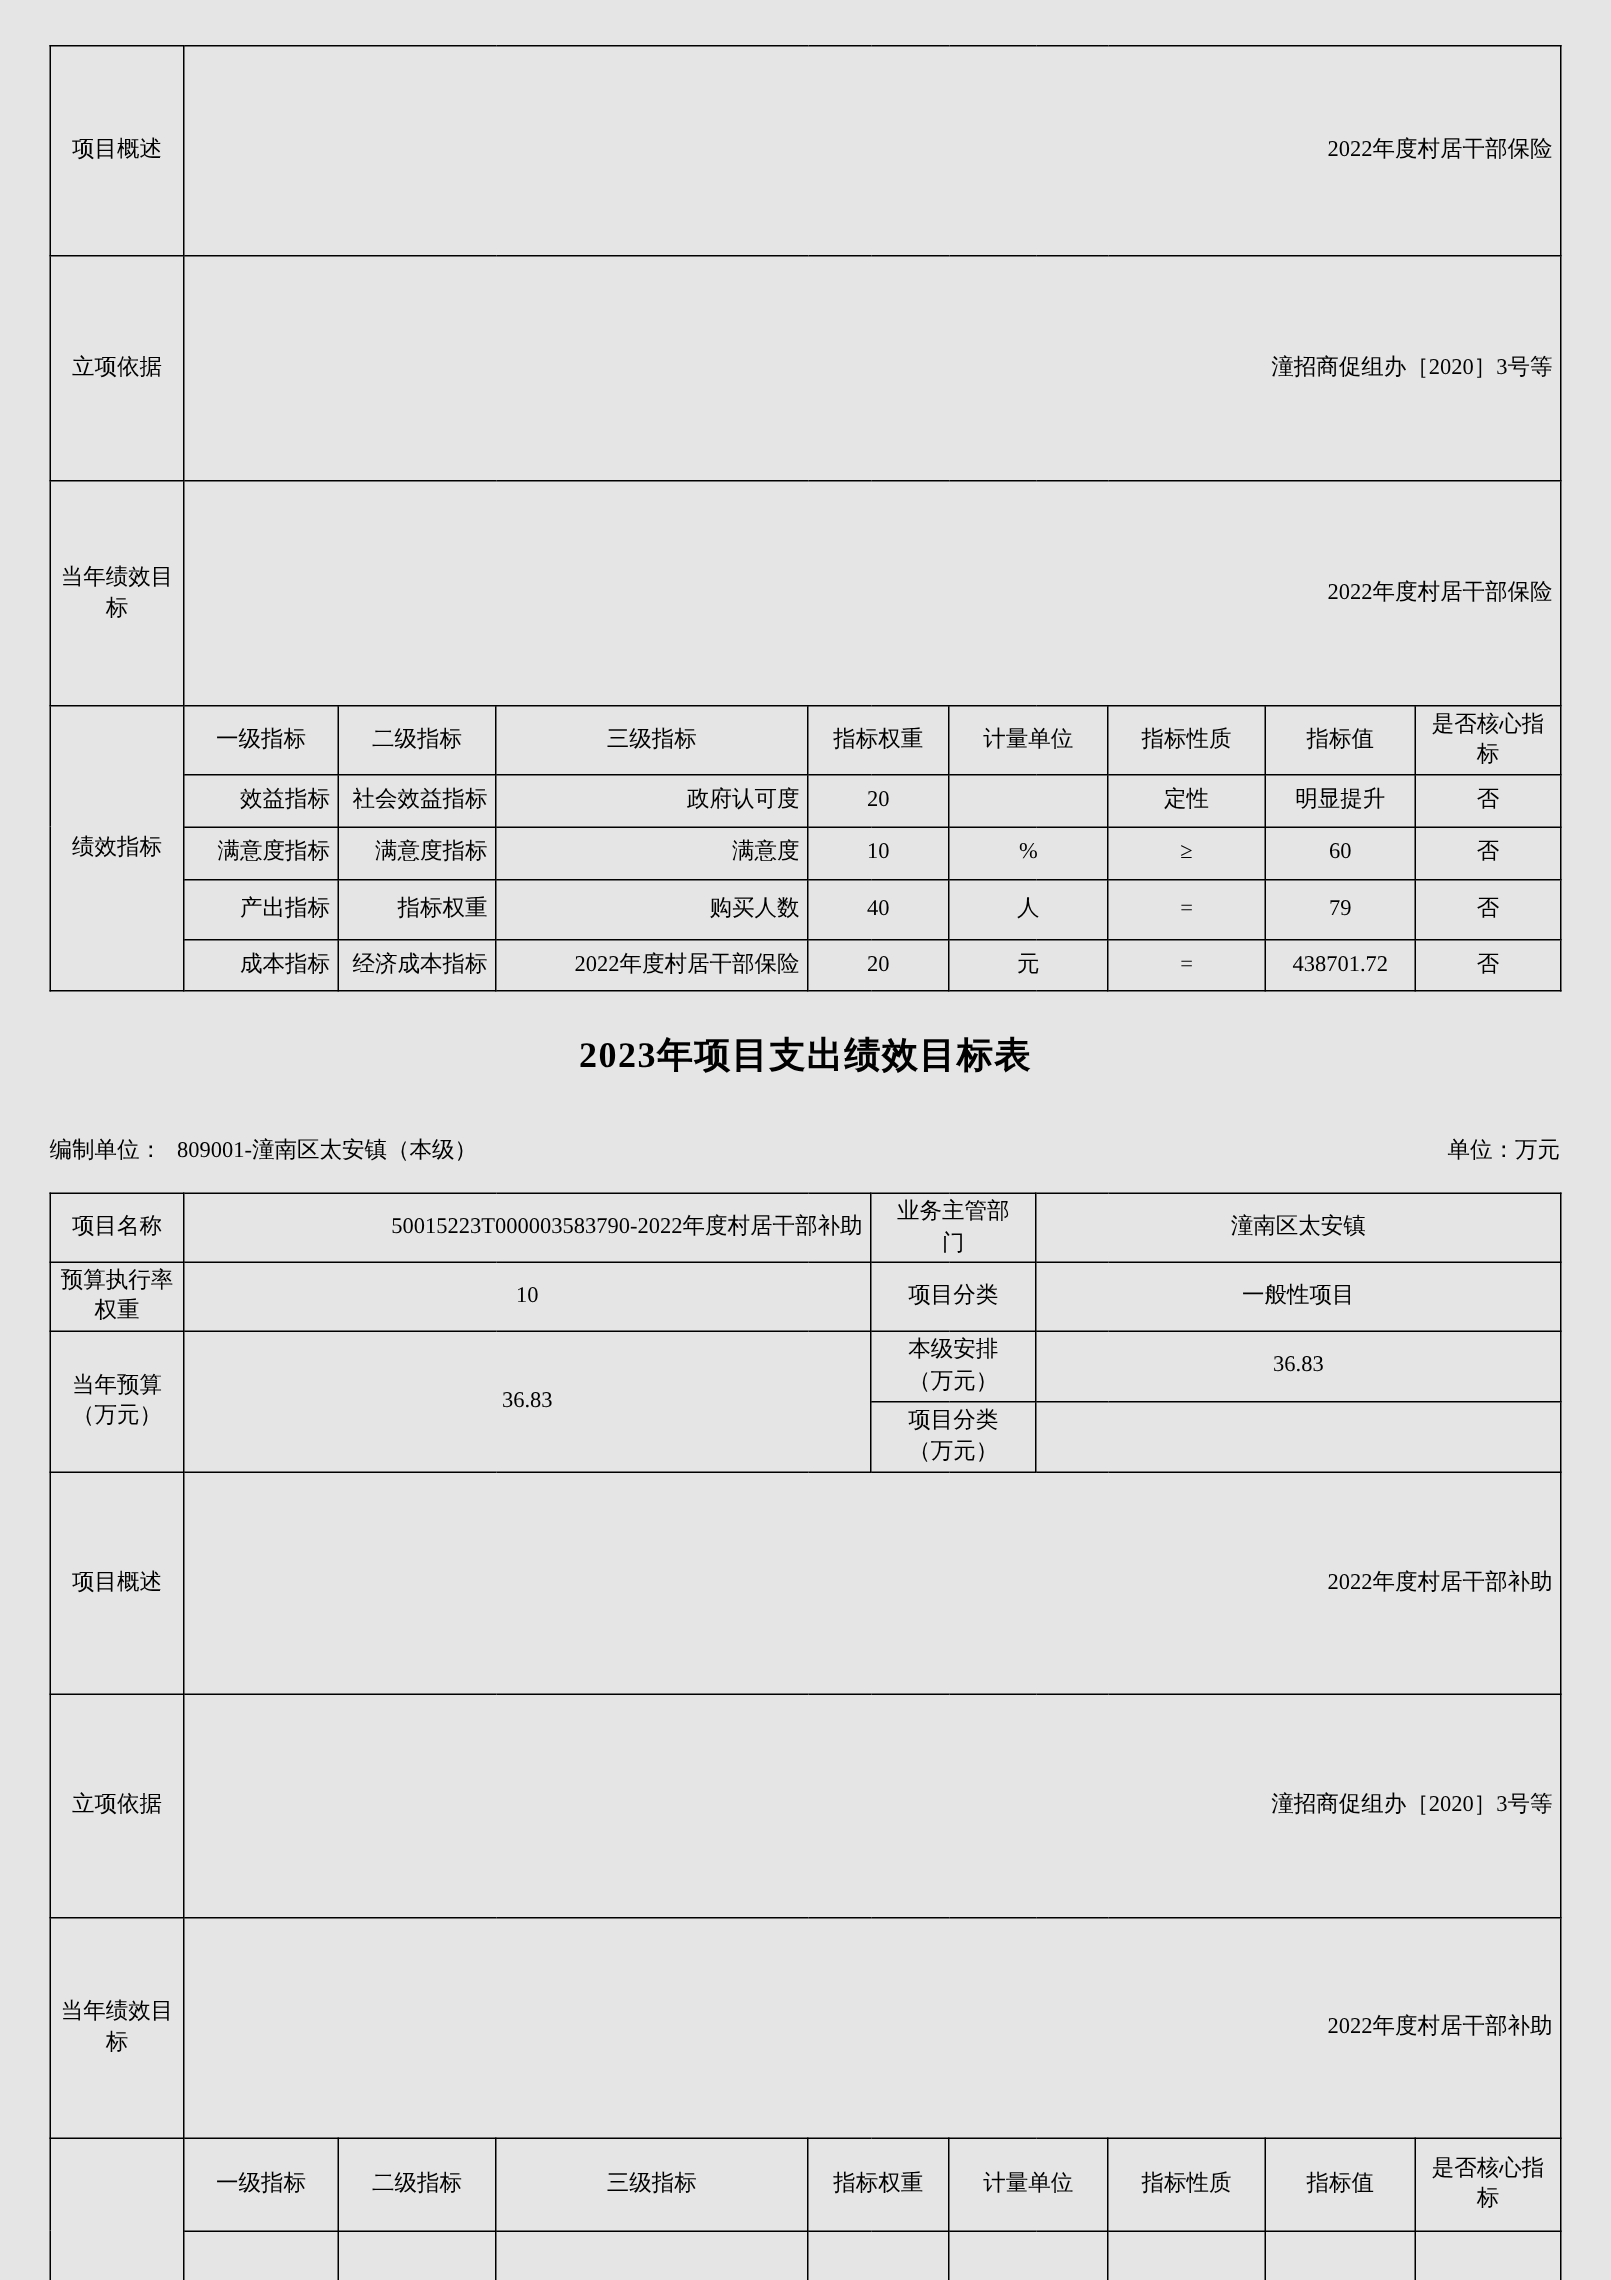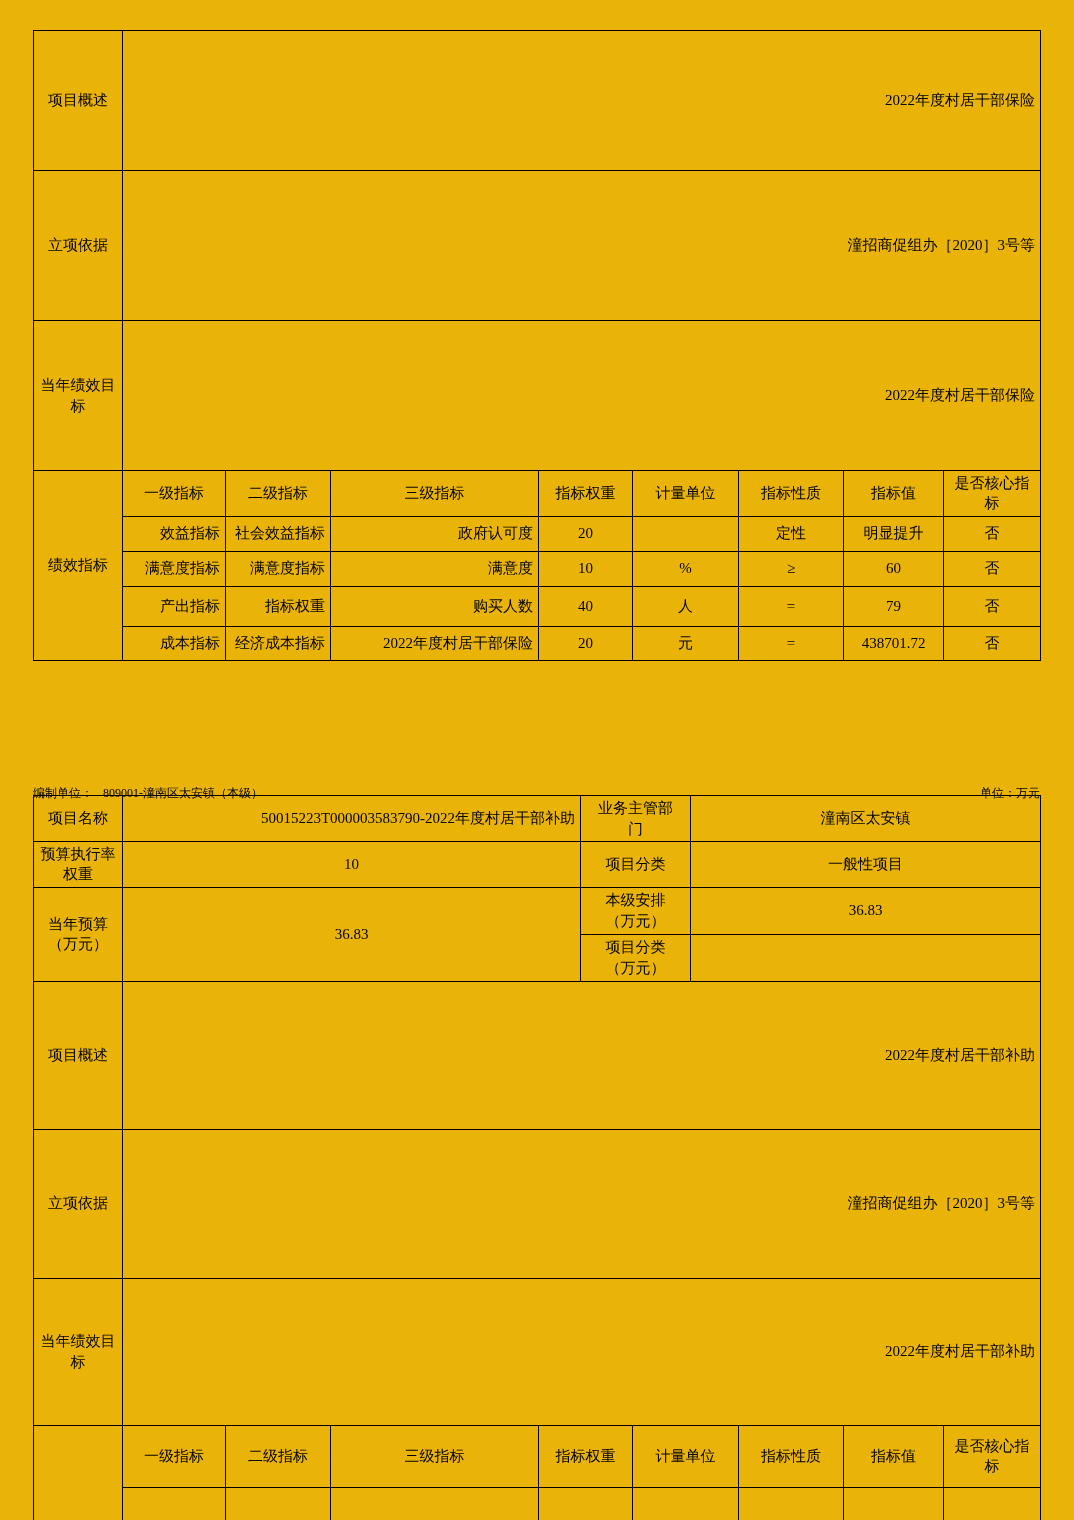--- a/index.html
+++ b/index.html
@@ -11,7 +11,7 @@
   }
   .page {
     position:relative; width:1074px; height:1520px;
-    overflow:hidden; background:#eab308;
+    overflow:hidden; background:#e5e5e5;
   }
   table.grid {
     border-collapse:collapse; table-layout:fixed;

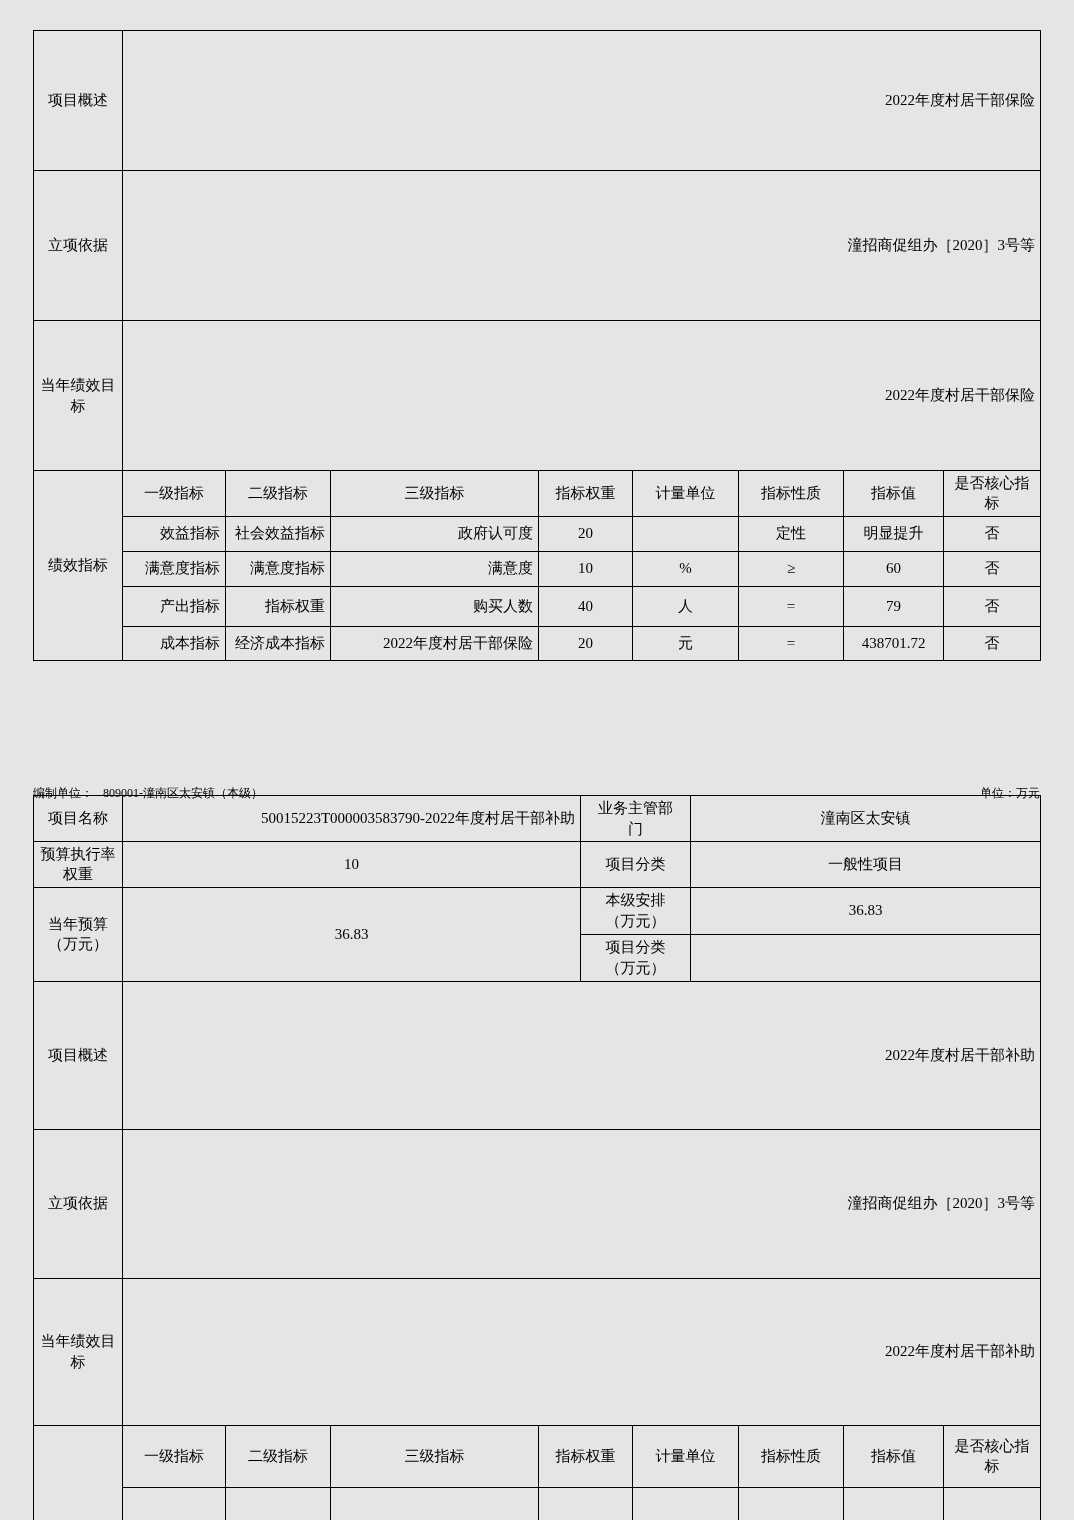--- a/index.html
+++ b/index.html
@@ -129,6 +129,7 @@
     </tbody>
   </table>
 
+  <div class="doc-title">2023年项目支出绩效目标表</div>
 
   <div class="meta-line">
     <div class="meta-left">

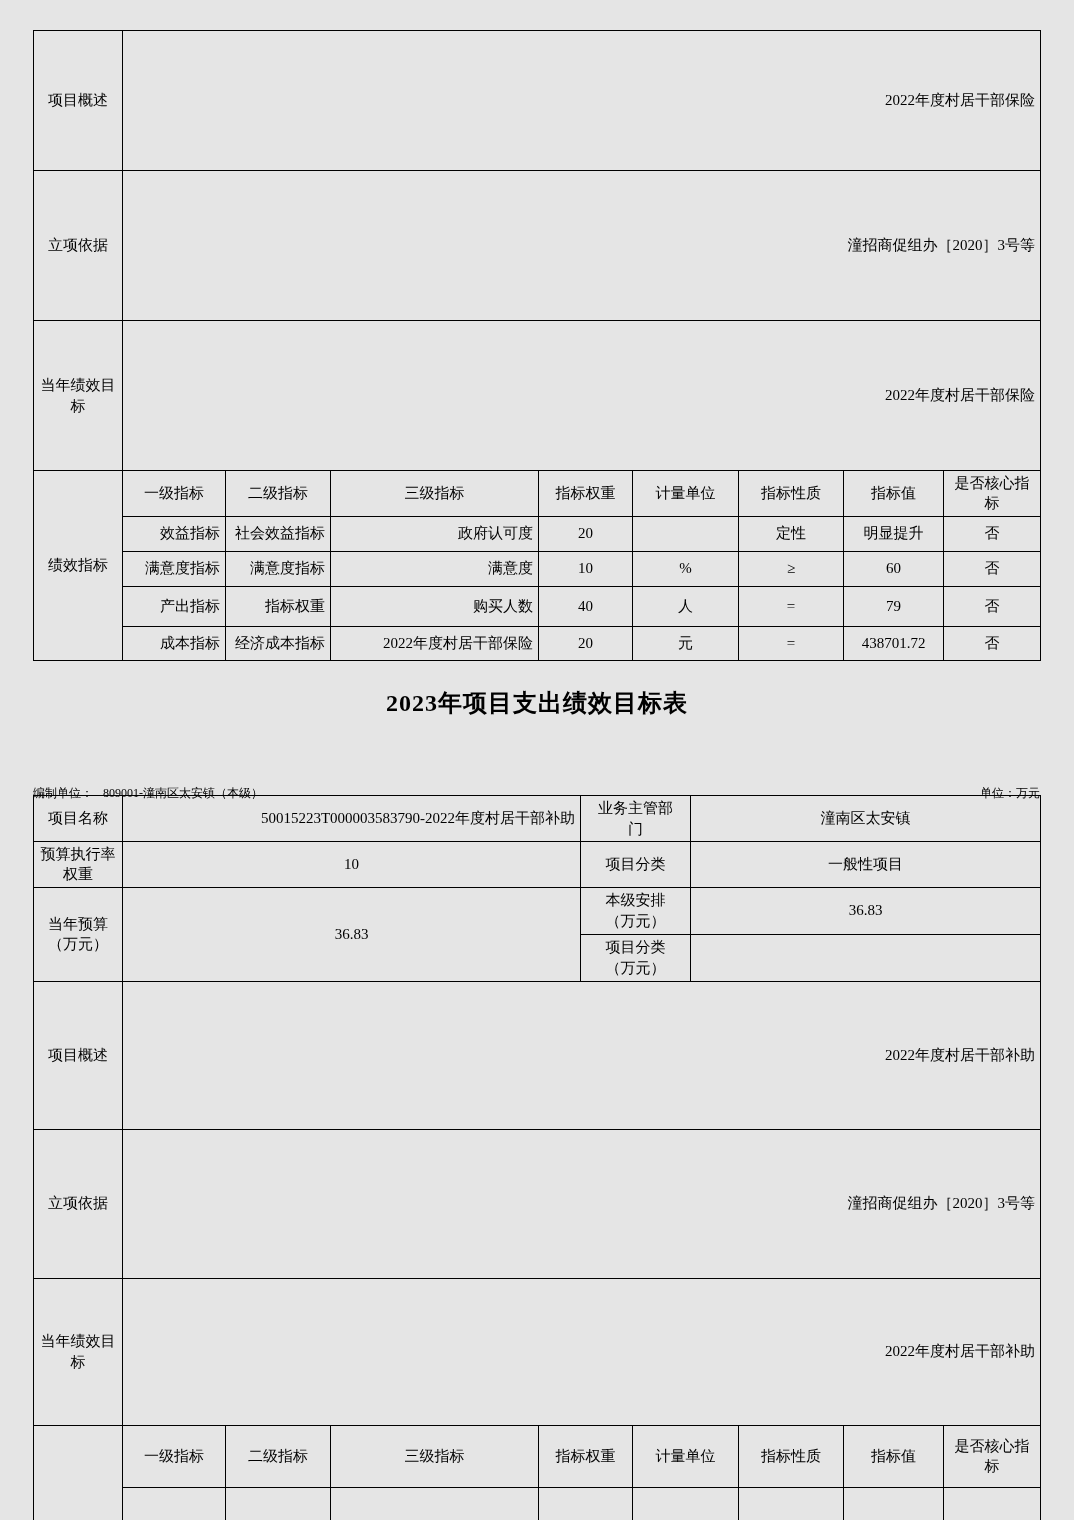--- a/index.html
+++ b/index.html
@@ -38,8 +38,7 @@
   .meta-line {
     position:absolute; top:757px; left:33px; width:1007px;
     display:flex; justify-content:space-between; align-items:center;
-    font-size:12px;
-    margin-top:28px;
+    font-size:15px;
   }
   .meta-left { display:flex; gap:10px; }
 </style>

